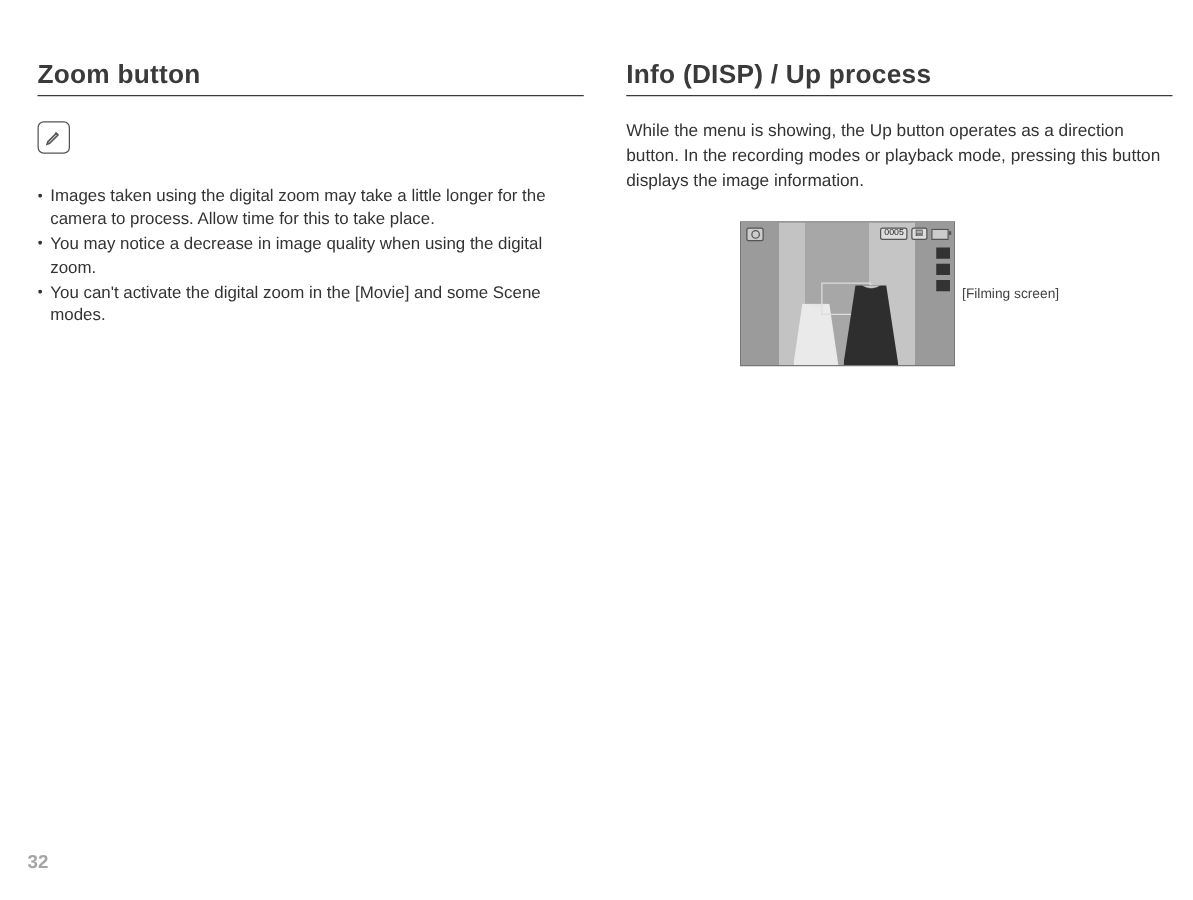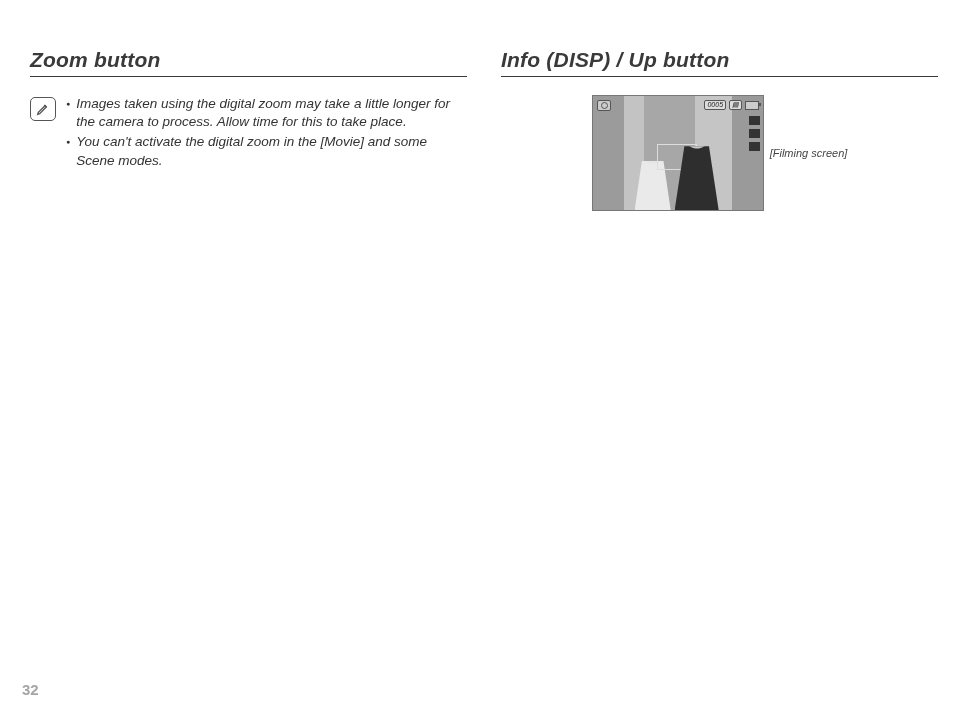--- a/index.html
+++ b/index.html
@@ -14,7 +14,6 @@
     display:flex;
     padding:48px 16px 0 30px;
     gap:34px;
-    font-style:italic;
   }
   .col{flex:1;min-width:0;}
   h2{

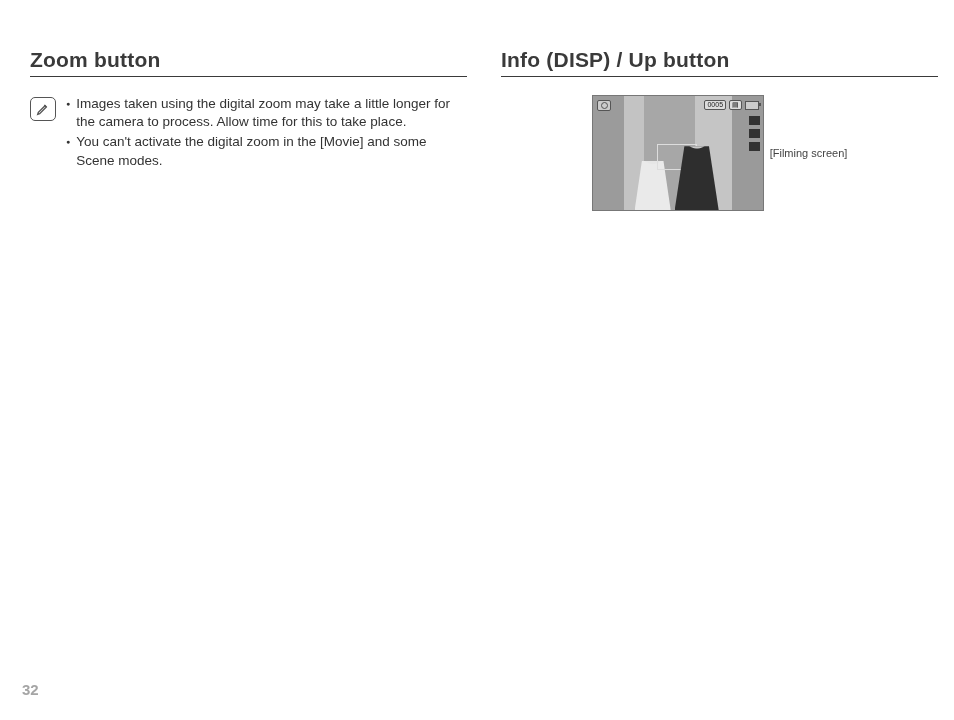--- a/index.html
+++ b/index.html
@@ -119,7 +119,7 @@
   </div>
 
   <div class="col">
-    <h2>Info (DISP) / Up button</h2>
+    <h2>Info (DISP) / Up process</h2>
     <hr class="rule">
 
     <div class="shots">

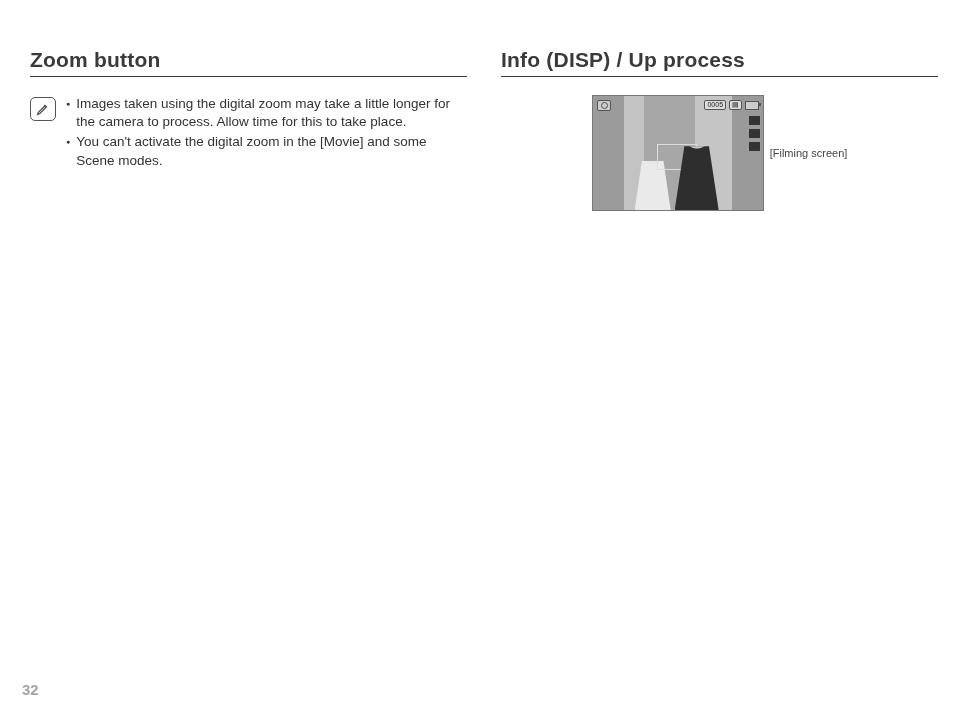--- a/index.html
+++ b/index.html
@@ -121,6 +121,7 @@
   <div class="col">
     <h2>Info (DISP) / Up process</h2>
     <hr class="rule">
+    <p class="intro">While the menu is showing, the Up button operates as a direction button. In the recording modes or playback mode, pressing this button displays the image information.</p>
 
     <div class="shots">
 

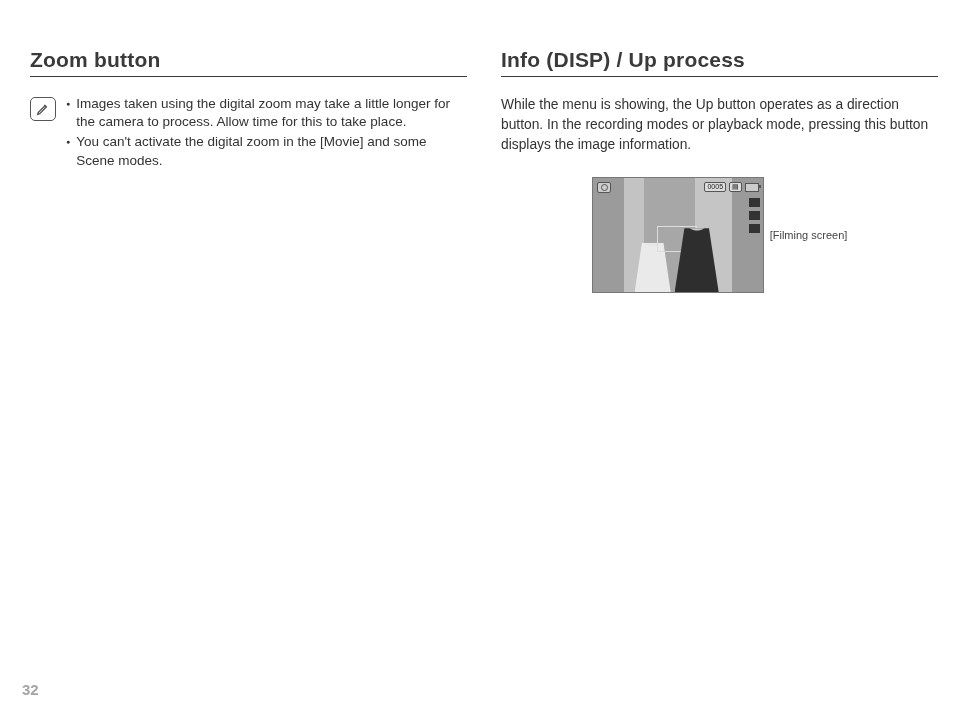--- a/index.html
+++ b/index.html
@@ -24,7 +24,7 @@
     letter-spacing:.2px;
   }
   .rule{border:none;border-top:1.5px solid #3a3a3a;margin:0 0 18px 0;}
-  .note{display:flex;gap:10px;font-size:13.5px;line-height:1.35;color:#333;}
+  .note{display:flex;gap:25px;font-size:13.5px;line-height:1.35;color:#333;flex-direction:column;}
   .note-icon{
     width:24px;height:22px;flex:0 0 24px;
     border:1.5px solid #555;border-radius:5px;

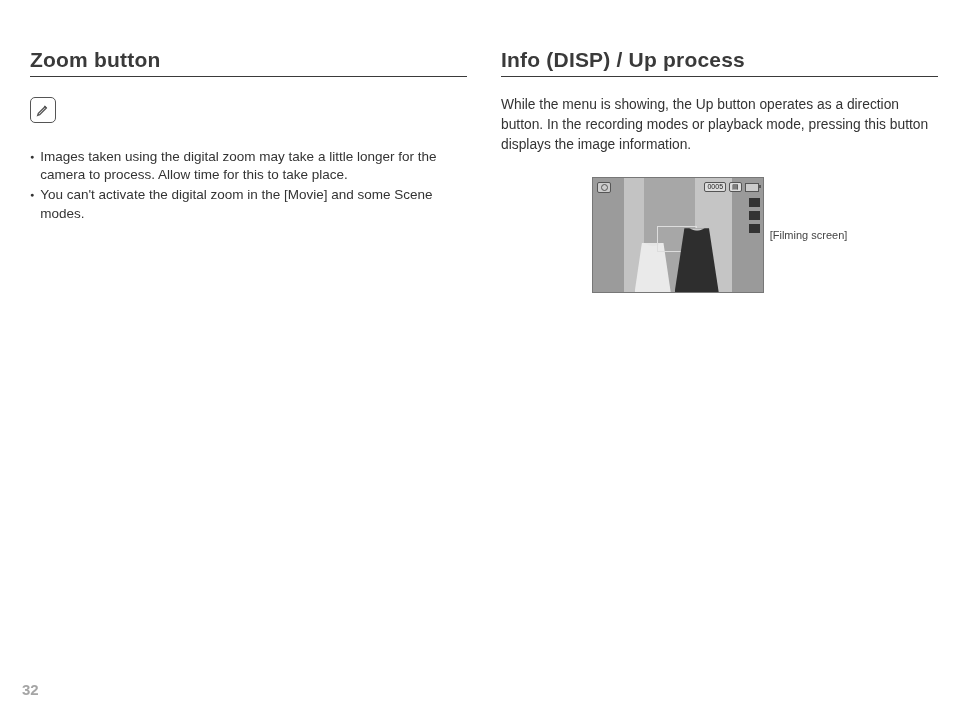--- a/index.html
+++ b/index.html
@@ -112,6 +112,9 @@
             <span>Images taken using the digital zoom may take a little longer for the camera to process. Allow time for this to take place.</span>
           </li>
         <li>
+            <span>You may notice a decrease in image quality when using the digital zoom.</span>
+          </li>
+        <li>
             <span>You can't activate the digital zoom in the [Movie] and some Scene modes.</span>
           </li>
       </ul>

